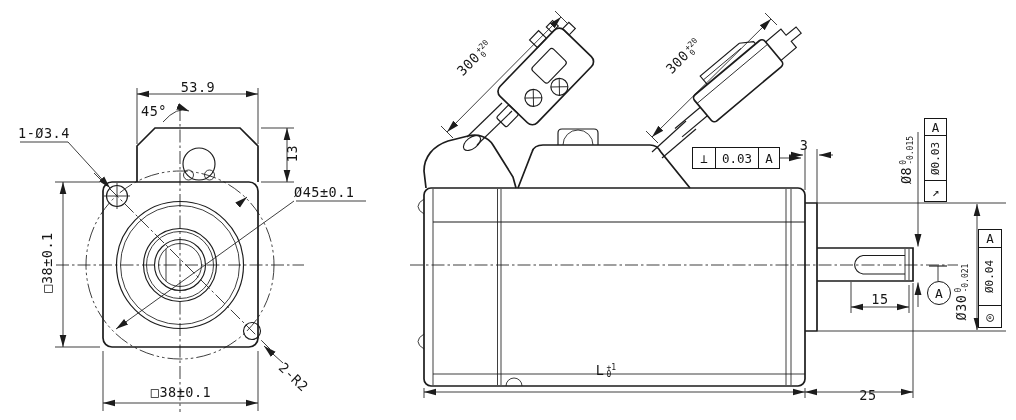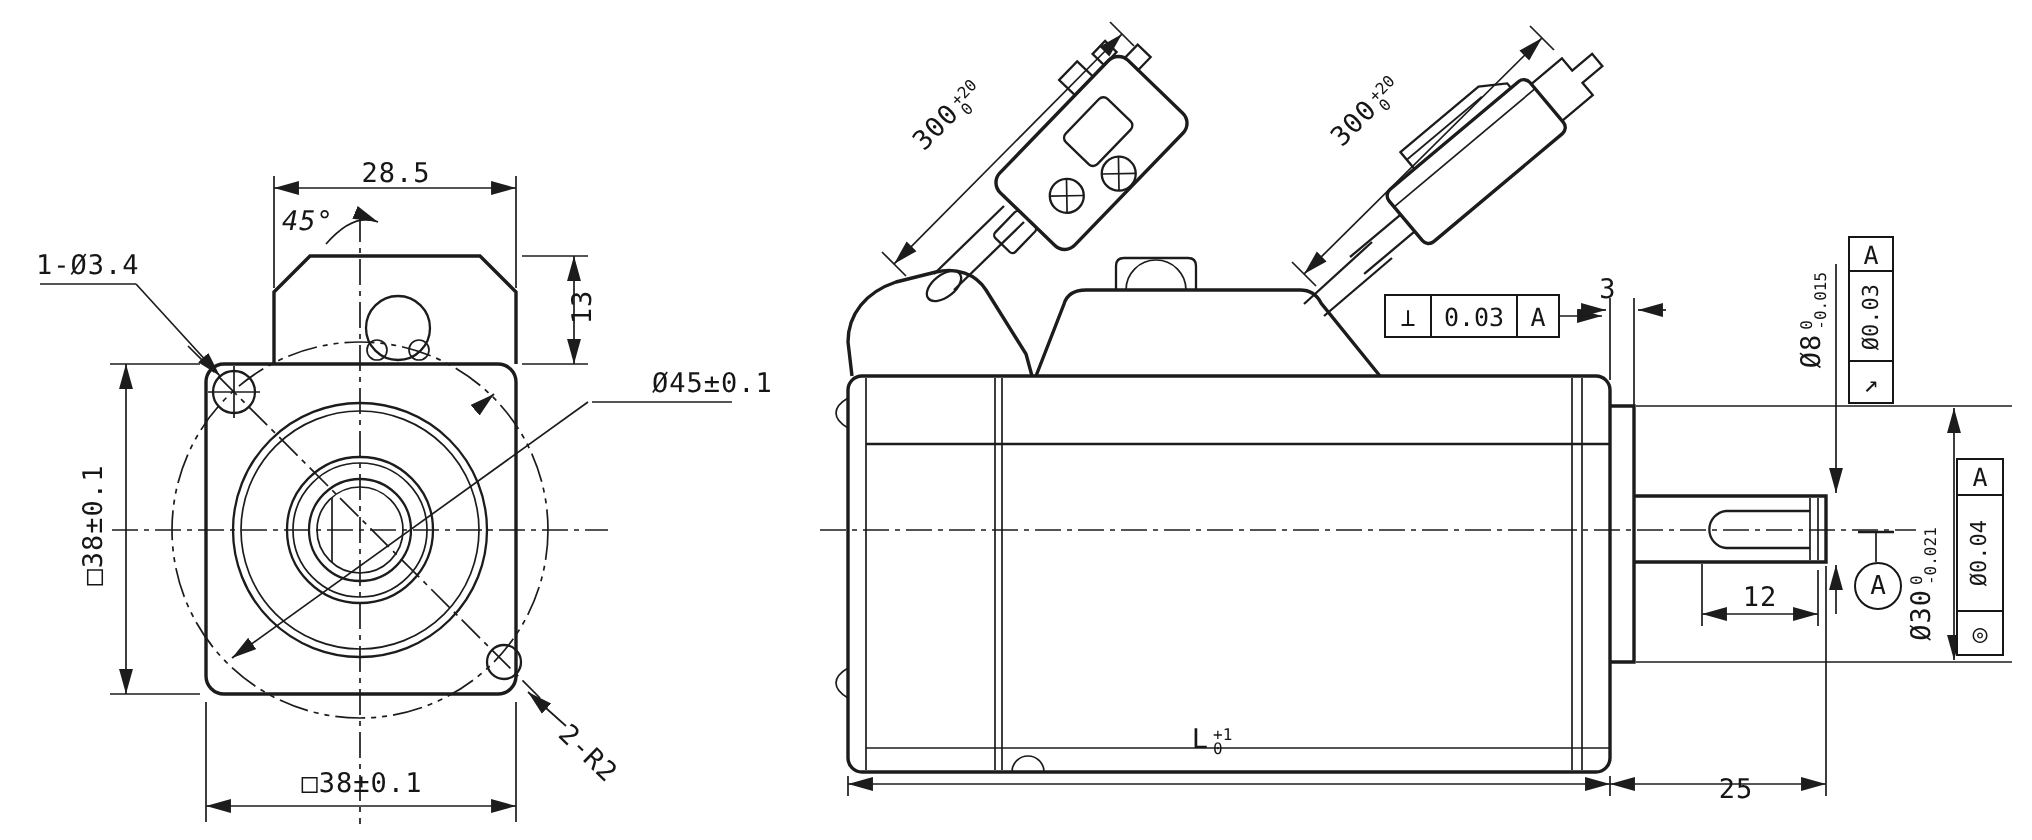--- a/index.html
+++ b/index.html
@@ -190,7 +190,7 @@
   </g>
 </svg>
 
-<div class="lbl" style="left:168px;top:80px;width:60px;">28.5</div>
+<div class="lbl" style="left:168px;top:80px;width:60px;">53.9</div>
 <div class="lbl" style="left:137px;top:104px;width:34px;font-style:italic;">45°</div>
 <div class="lbl left" style="left:18px;top:126px;width:64px;">1-Ø3.4</div>
 <div class="lbl rot90" style="left:277px;top:146px;width:30px;">13</div>

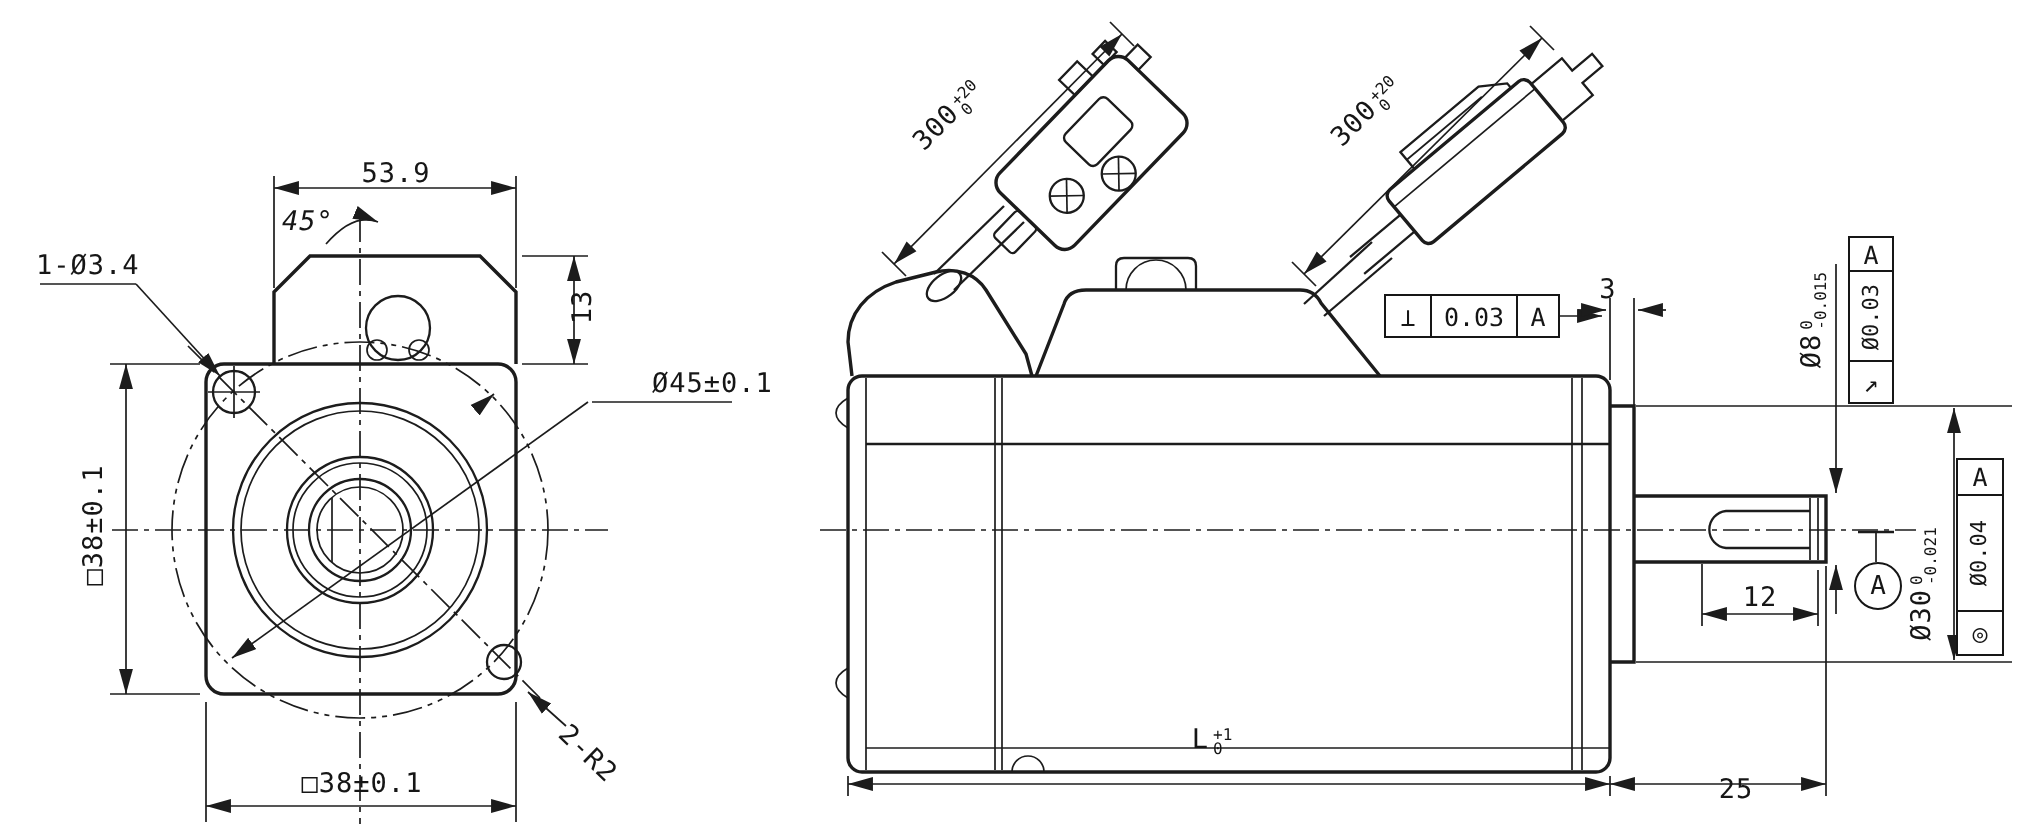--- a/index.html
+++ b/index.html
@@ -191,7 +191,7 @@
 </svg>
 
 <div class="lbl" style="left:168px;top:80px;width:60px;">53.9</div>
-<div class="lbl" style="left:137px;top:104px;width:34px;font-style:italic;">45°</div>
+<div class="lbl" style="left:137px;top:104px;width:34px;">45°</div>
 <div class="lbl left" style="left:18px;top:126px;width:64px;">1-Ø3.4</div>
 <div class="lbl rot90" style="left:277px;top:146px;width:30px;">13</div>
 <div class="lbl left" style="left:294px;top:185px;width:84px;margin-left:32px;">Ø45±0.1</div>

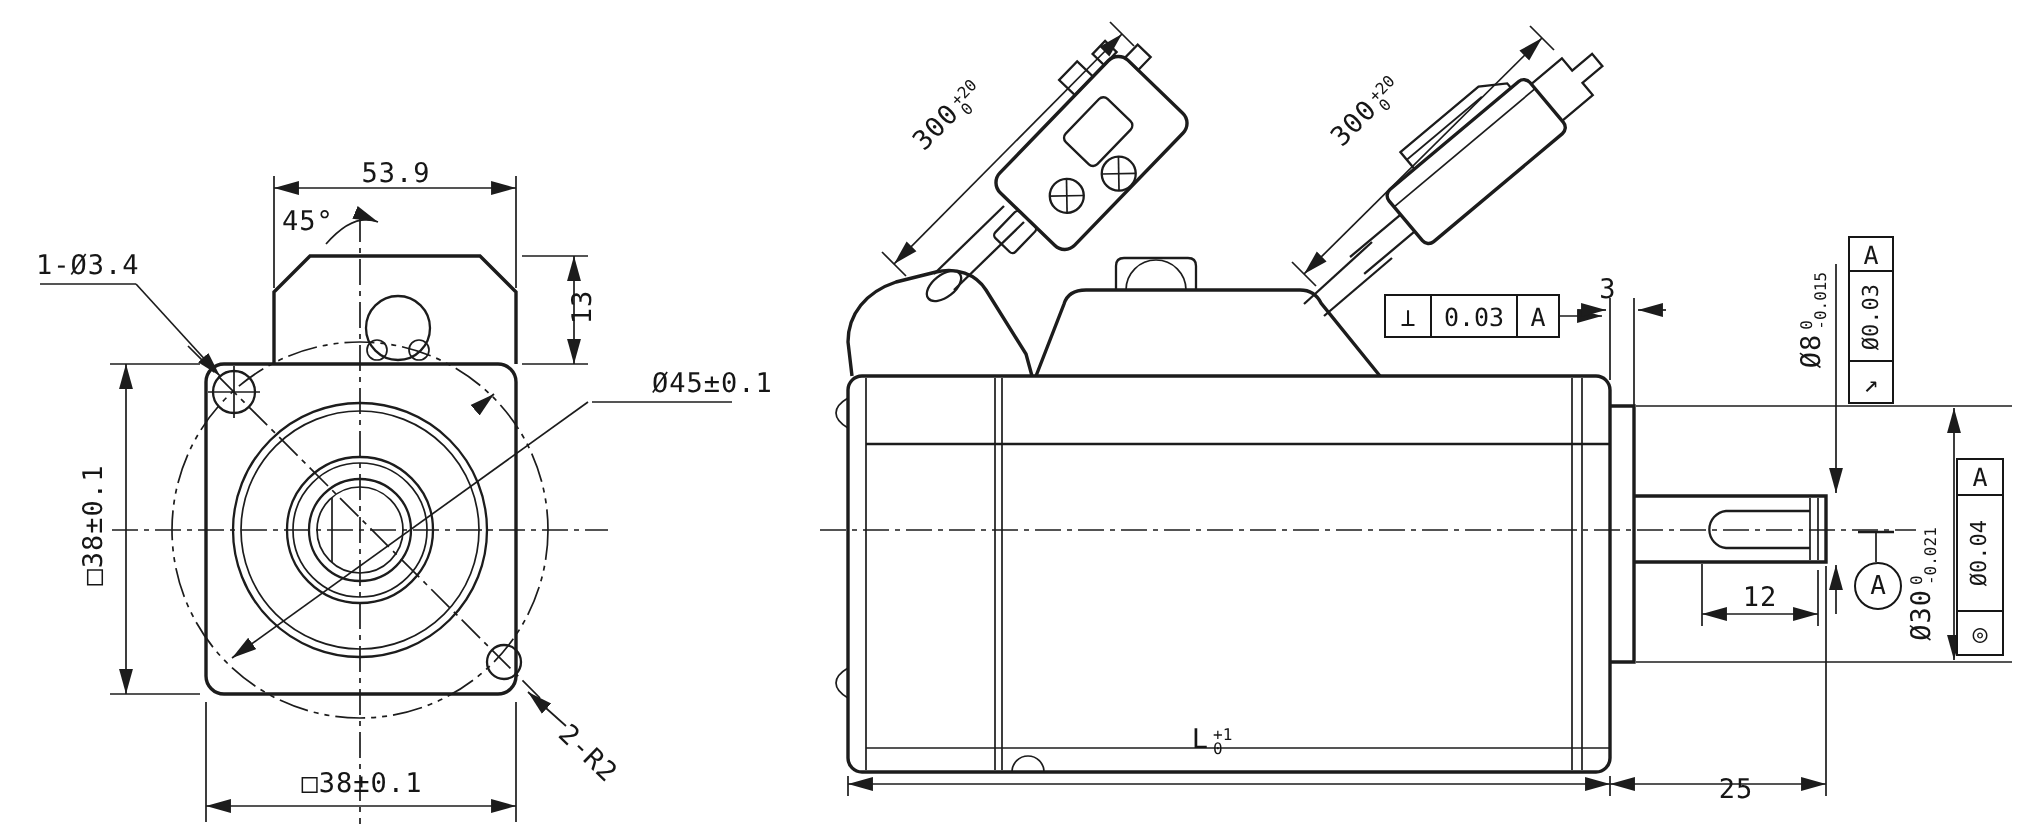--- a/index.html
+++ b/index.html
@@ -194,7 +194,7 @@
 <div class="lbl" style="left:137px;top:104px;width:34px;">45°</div>
 <div class="lbl left" style="left:18px;top:126px;width:64px;">1-Ø3.4</div>
 <div class="lbl rot90" style="left:277px;top:146px;width:30px;">13</div>
-<div class="lbl left" style="left:294px;top:185px;width:84px;margin-left:32px;">Ø45±0.1</div>
+<div class="lbl left" style="left:294px;top:185px;width:84px;">Ø45±0.1</div>
 <div class="lbl rot90" style="left:5px;top:255px;width:85px;">□38±0.1</div>
 <div class="lbl" style="left:140px;top:385px;width:82px;">□38±0.1</div>
 <div class="lbl rot44" style="left:282px;top:356px;width:46px;">2-R2</div>

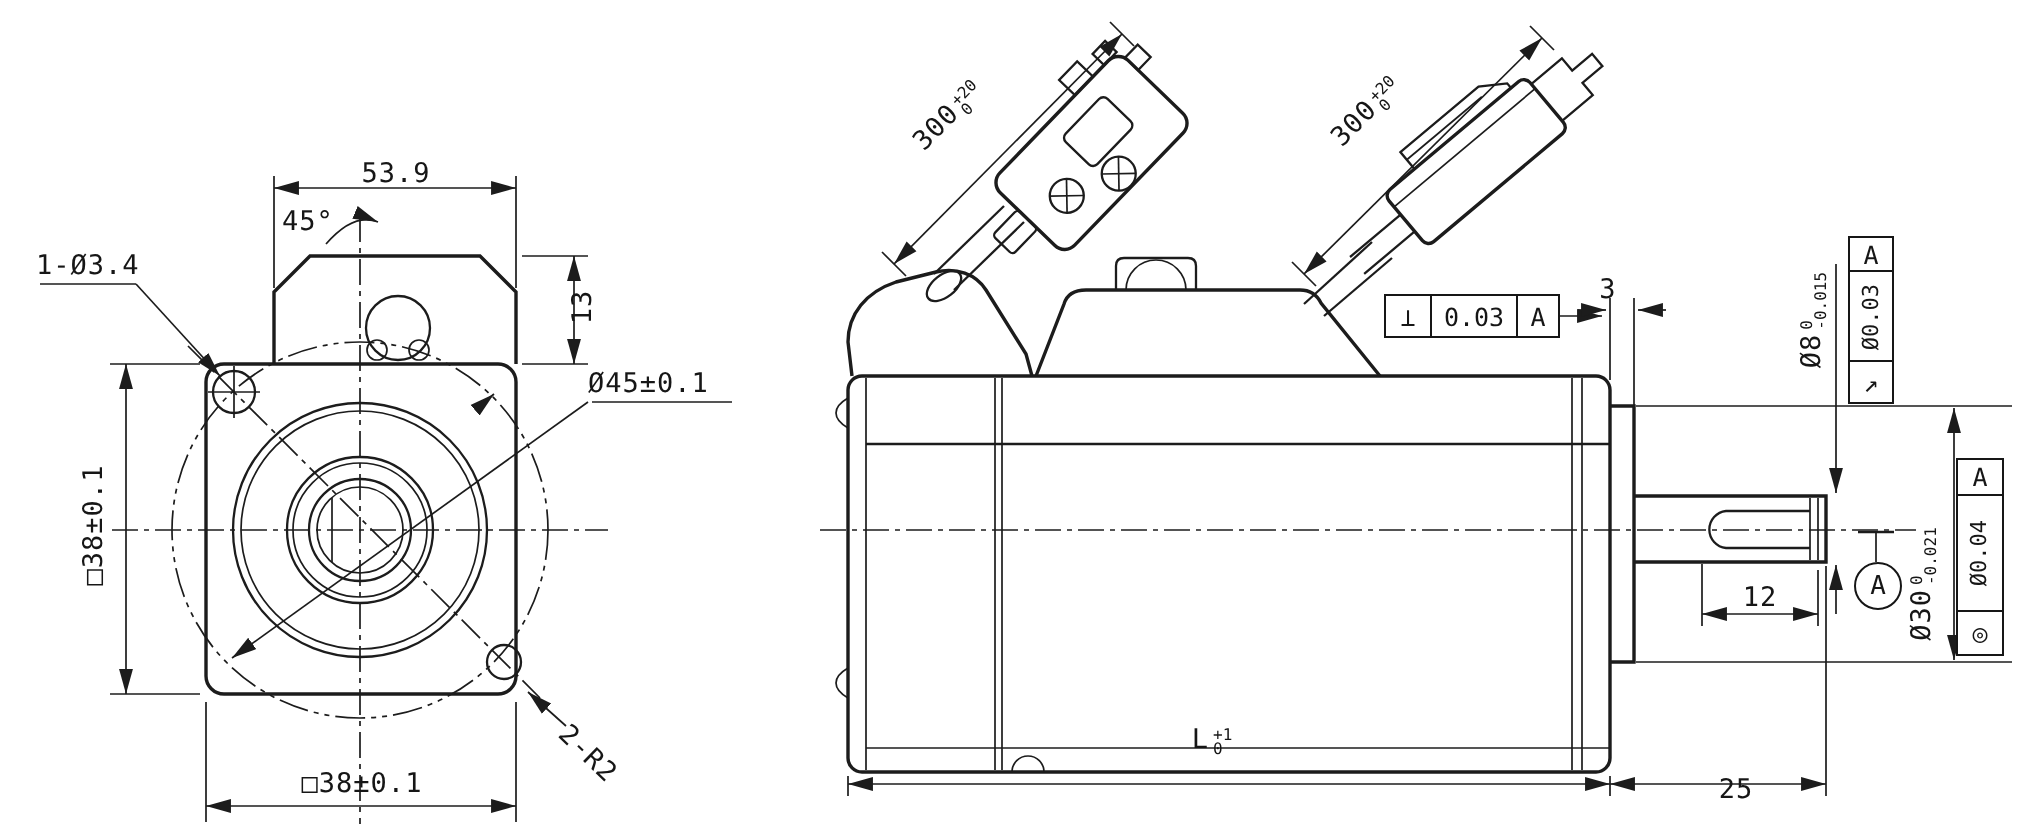--- a/index.html
+++ b/index.html
@@ -256,7 +256,7 @@
 
 <div class="datum" style="left:927px;top:281px;">A</div>
 
-<div class="lbl" style="left:860px;top:292px;width:40px;">12</div>
+<div class="lbl" style="left:860px;top:292px;width:40px;">15</div>
 
 <div class="lbl" style="left:588px;top:360px;width:36px;height:20px;">
   <span>L</span>

